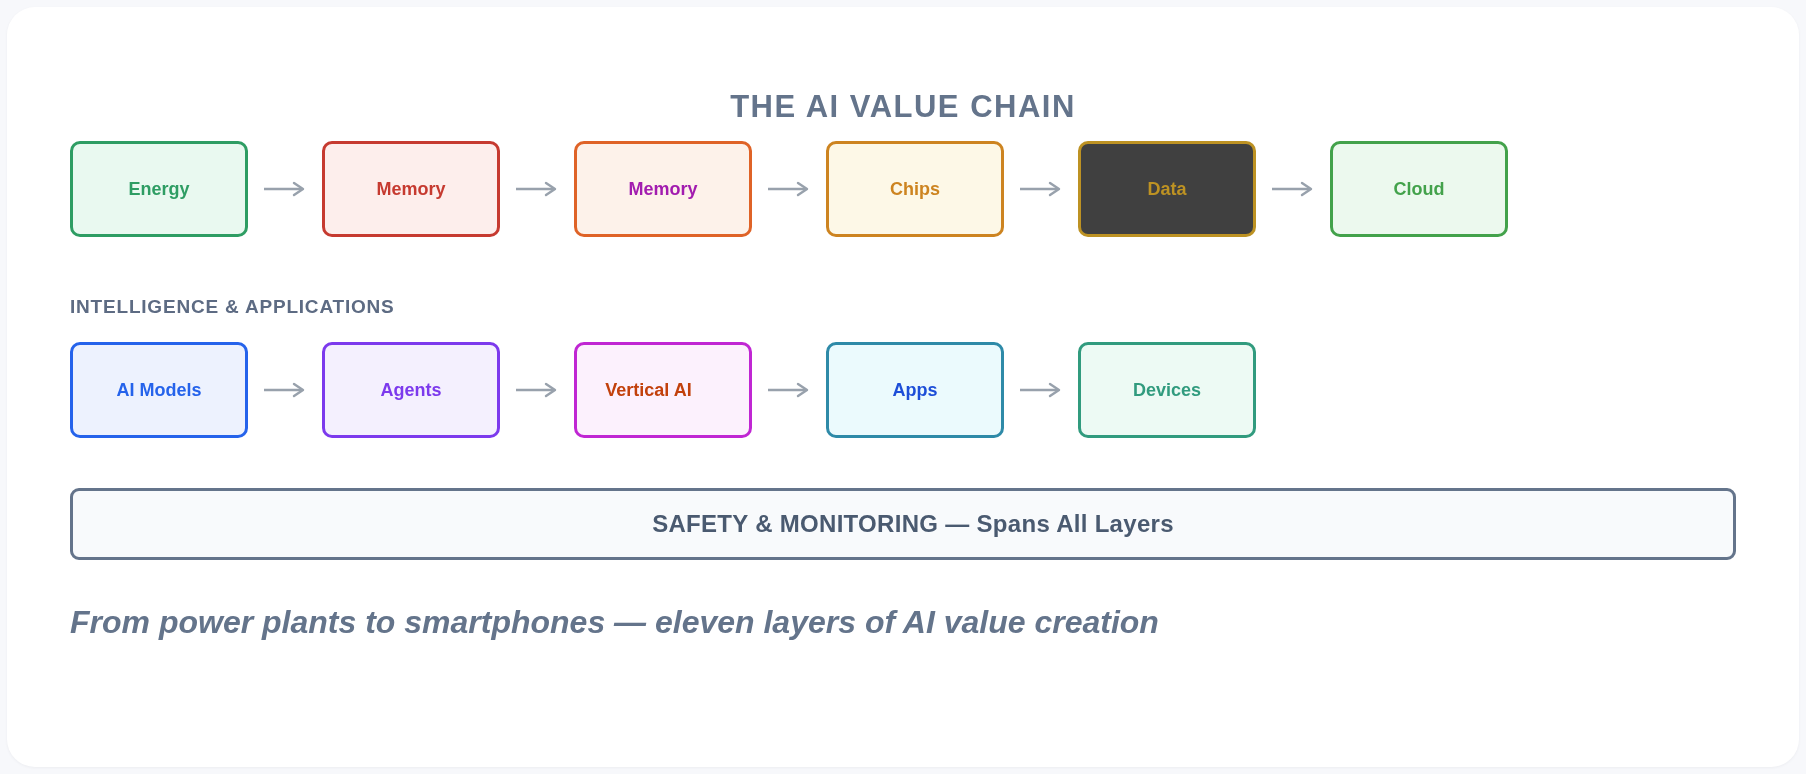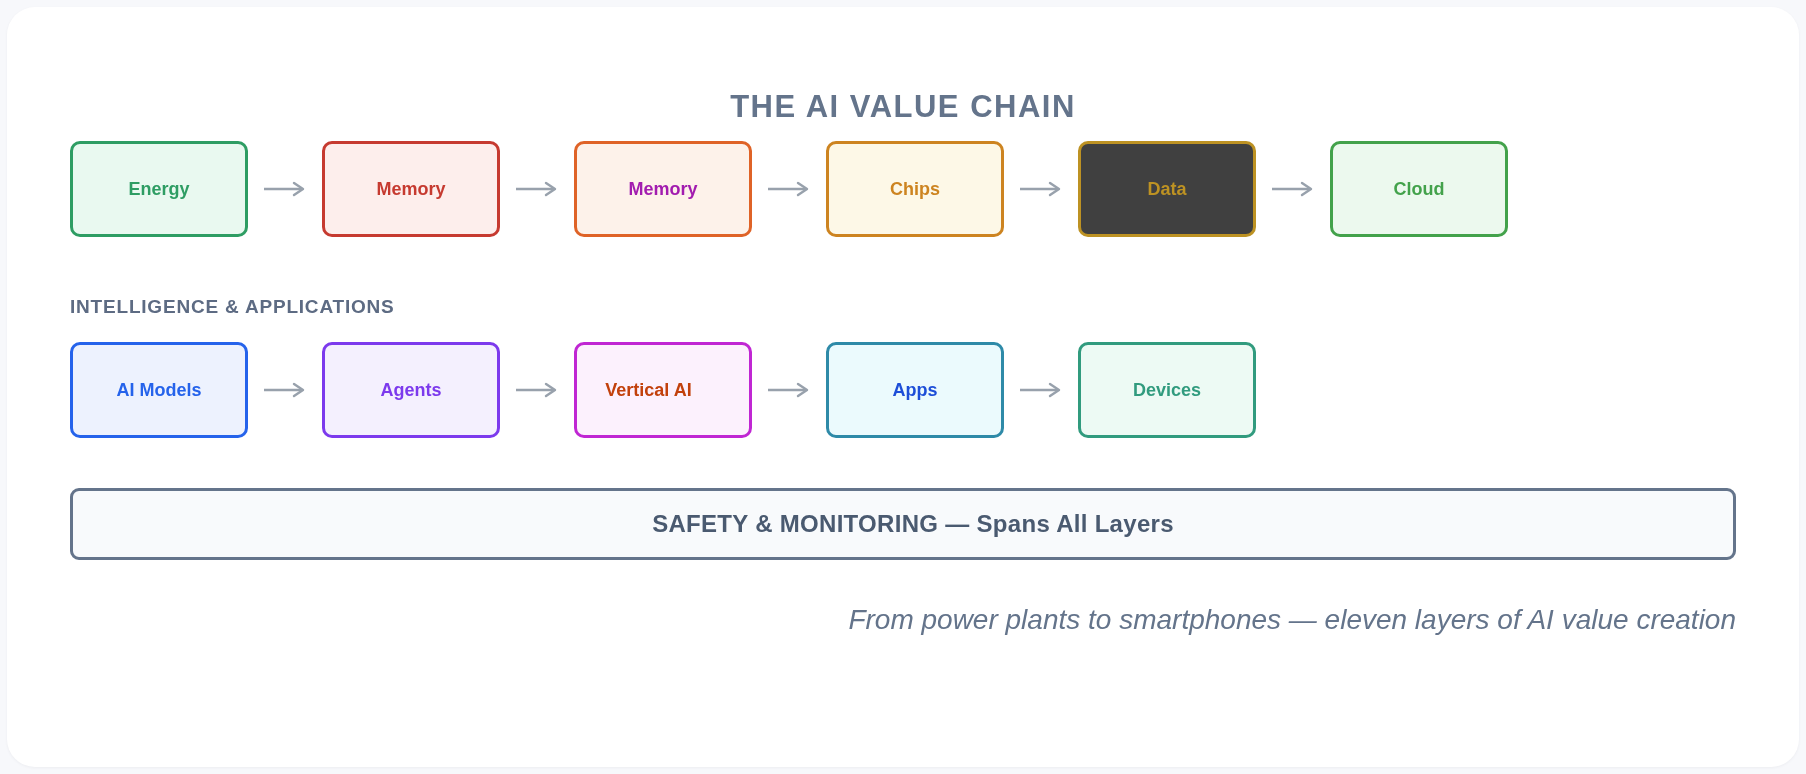--- a/index.html
+++ b/index.html
@@ -80,10 +80,11 @@
   }
   .caption {
     margin: 44px 0 0 0;
-    text-align: right;
+    text-align: left;
     font-style: italic;
-    font-size: 28px;
+    font-size: 32px;
     color: var(--caption-color, #64748b);
+    font-weight: bold;
   }
 </style>
 </head>

